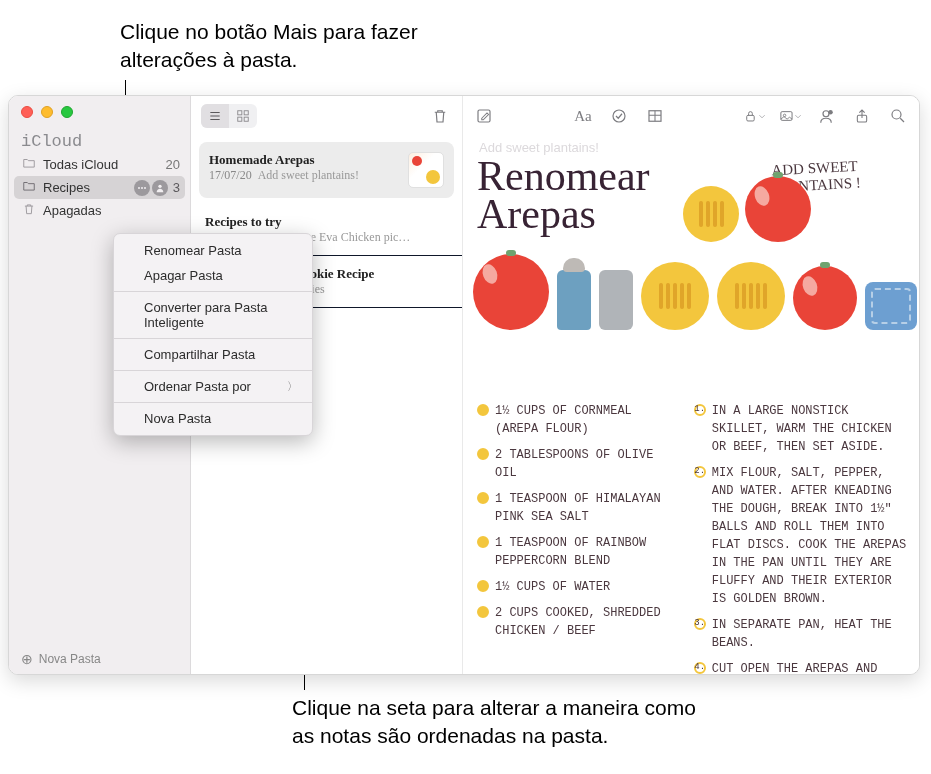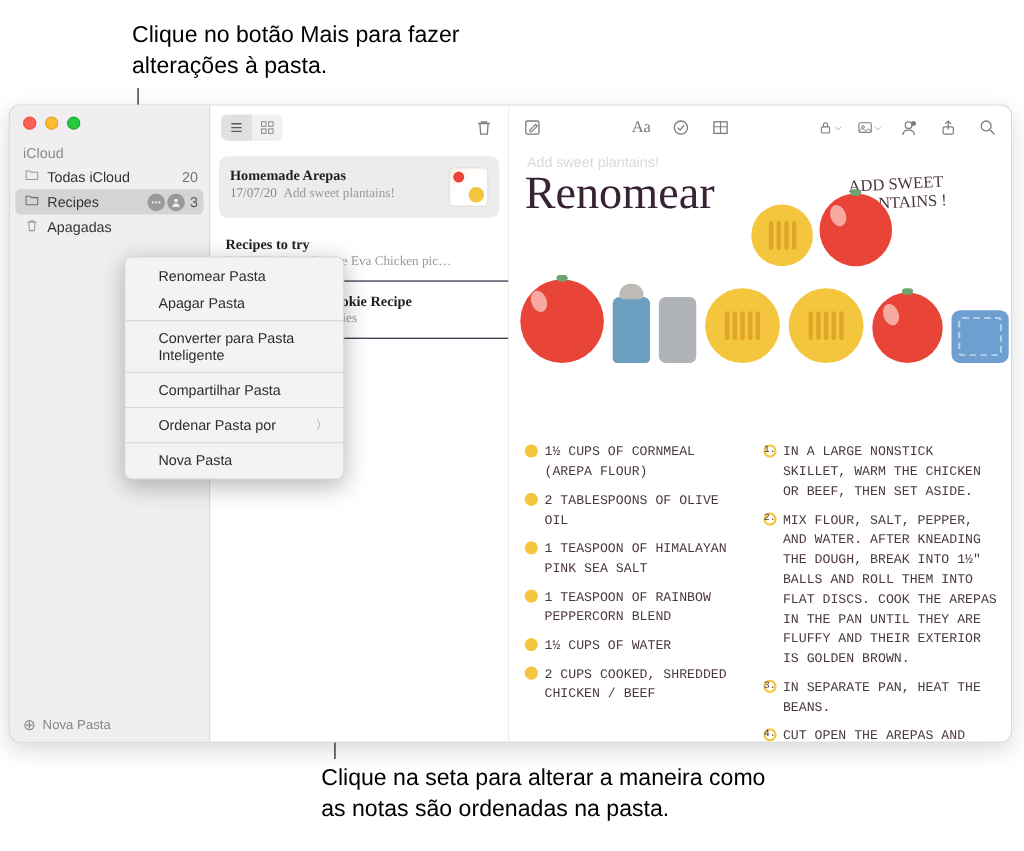--- a/index.html
+++ b/index.html
@@ -52,9 +52,10 @@
   .dot.yellow { background: #febc2e; border:1px solid #e0a123; }
   .dot.green { background: #28c840; border:1px solid #1fa630; }
   .section-title {
-    font-size: 13px;
+    font-size: 17px;
     color: #8a8a8e;
     padding: 6px 12px 2px;
+    font-family: Liberation Mono, monospace;
   }
   .sidebar-item {
     display: flex;

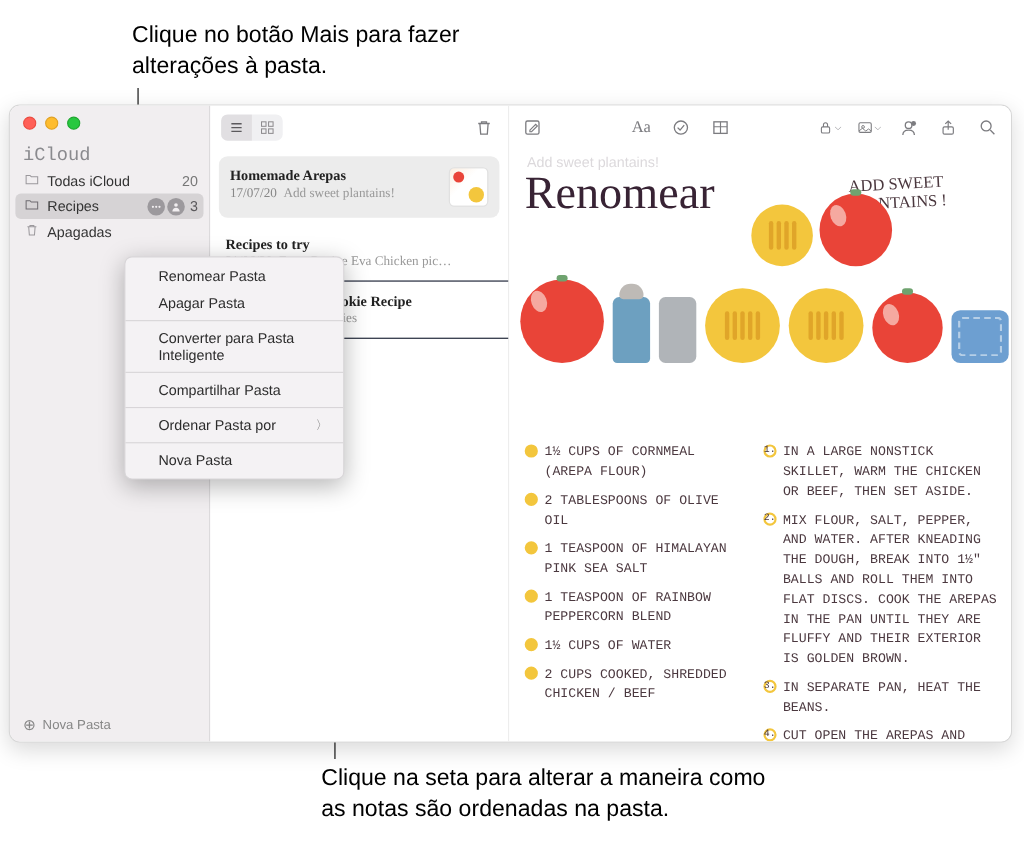--- a/index.html
+++ b/index.html
@@ -481,7 +481,7 @@
     <div class="note-canvas">
       <div class="faded-placeholder">Add sweet plantains!</div>
       <div class="handwrite-title">
-        <span>Renomear</span><br>
+        <span>Renomear</span><br><span>Arepas</span>
       </div>
       <div class="annotation-small">ADD SWEET PLANTAINS !</div>
 

